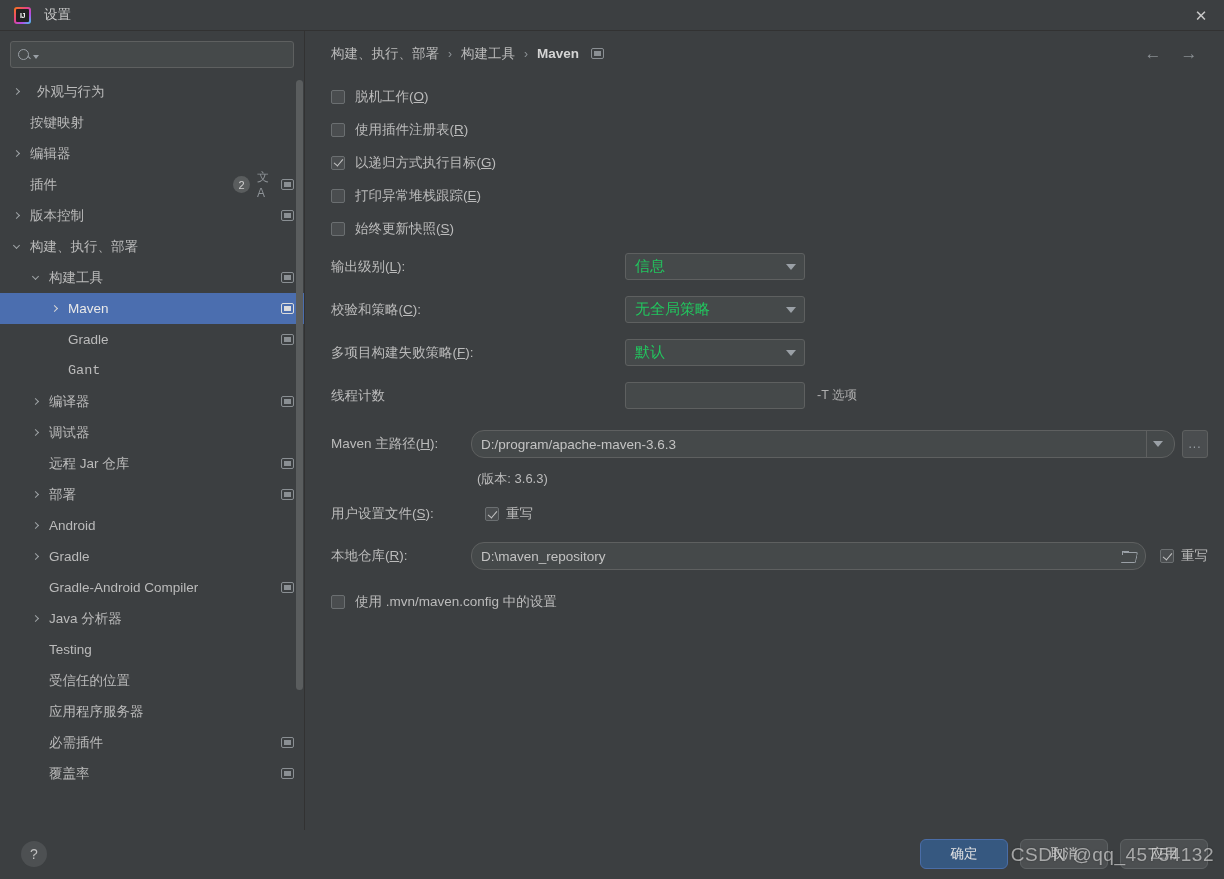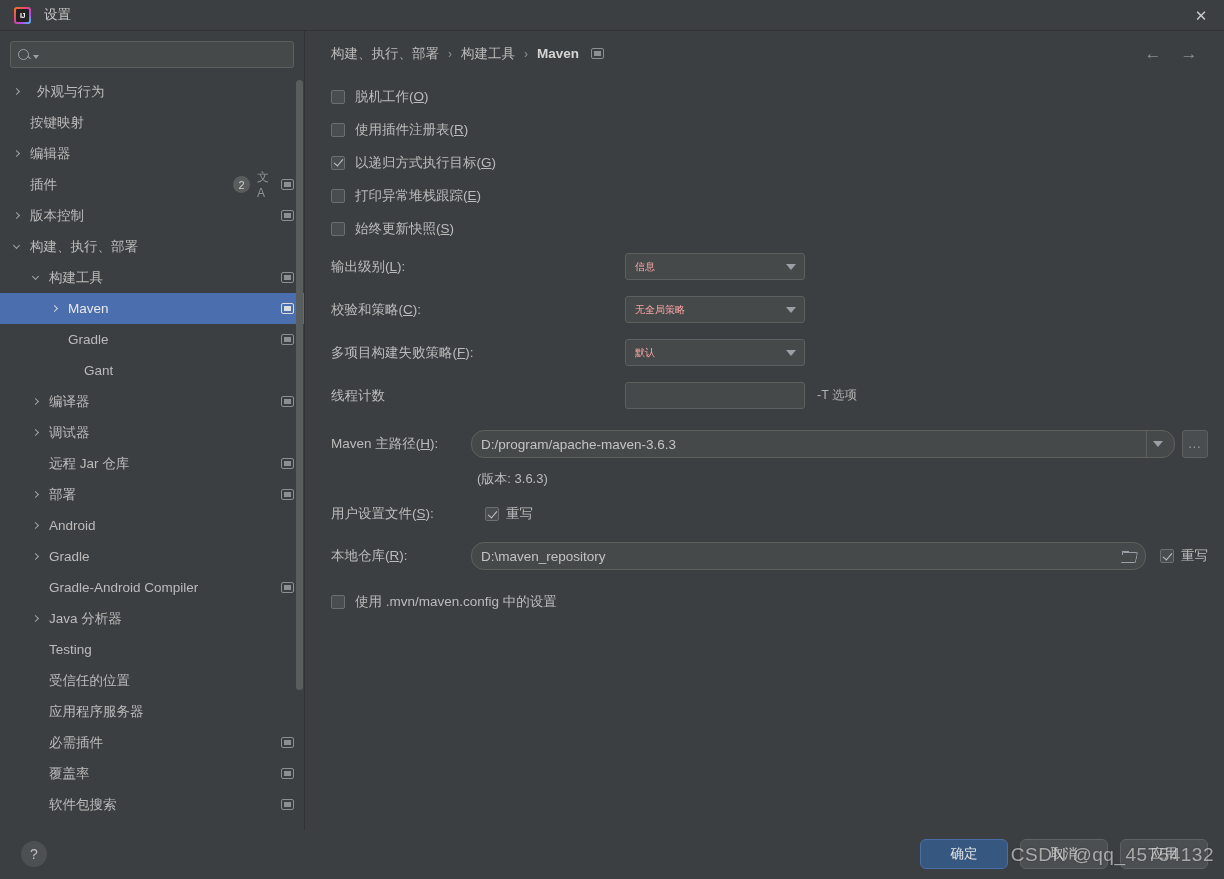--- a/index.html
+++ b/index.html
@@ -238,7 +238,7 @@
     padding: 0 6px 0 9px;
     position: relative;
   }
-  .combo-text { flex: 1; font-size: 10px; color: #fca5a5; }
+  .combo-text { flex: 1; font-size: 15px; color: #22c55e; }
   .combo-arrow {
     width: 0; height: 0;
     border-left: 5px solid transparent;

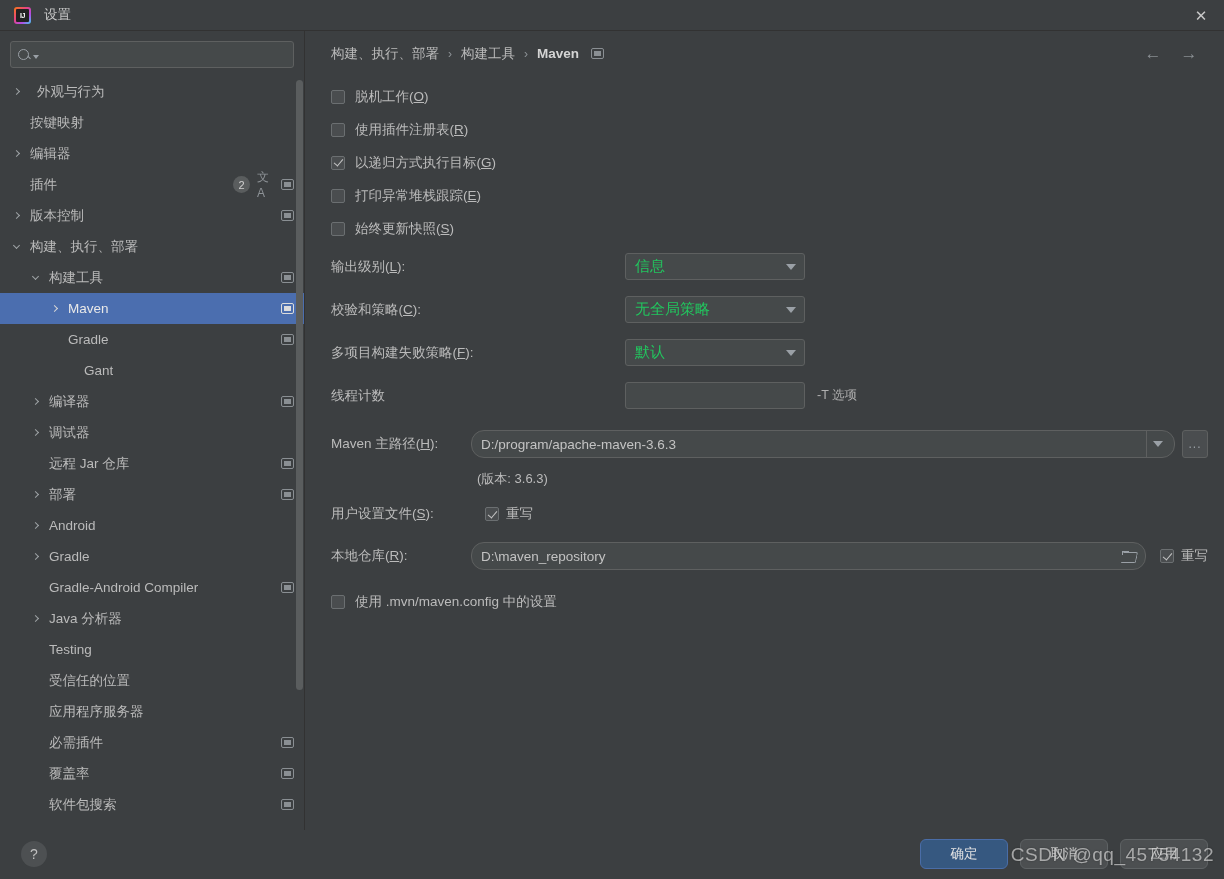--- a/index.html
+++ b/index.html
@@ -464,7 +464,7 @@
           <div class="tree-row">
             <div style="width: 46px; flex: 0 0 auto;"></div>
             <div class="twisty"></div>
-            <span class="tree-label" style="margin-left: 21px;">Gant</span>
+            <span class="tree-label" style="margin-left: 5px; font-family: Liberation Mono, monospace;">Gant</span>
             <div class="tree-spacer"></div>
           </div>
           <div class="tree-row">

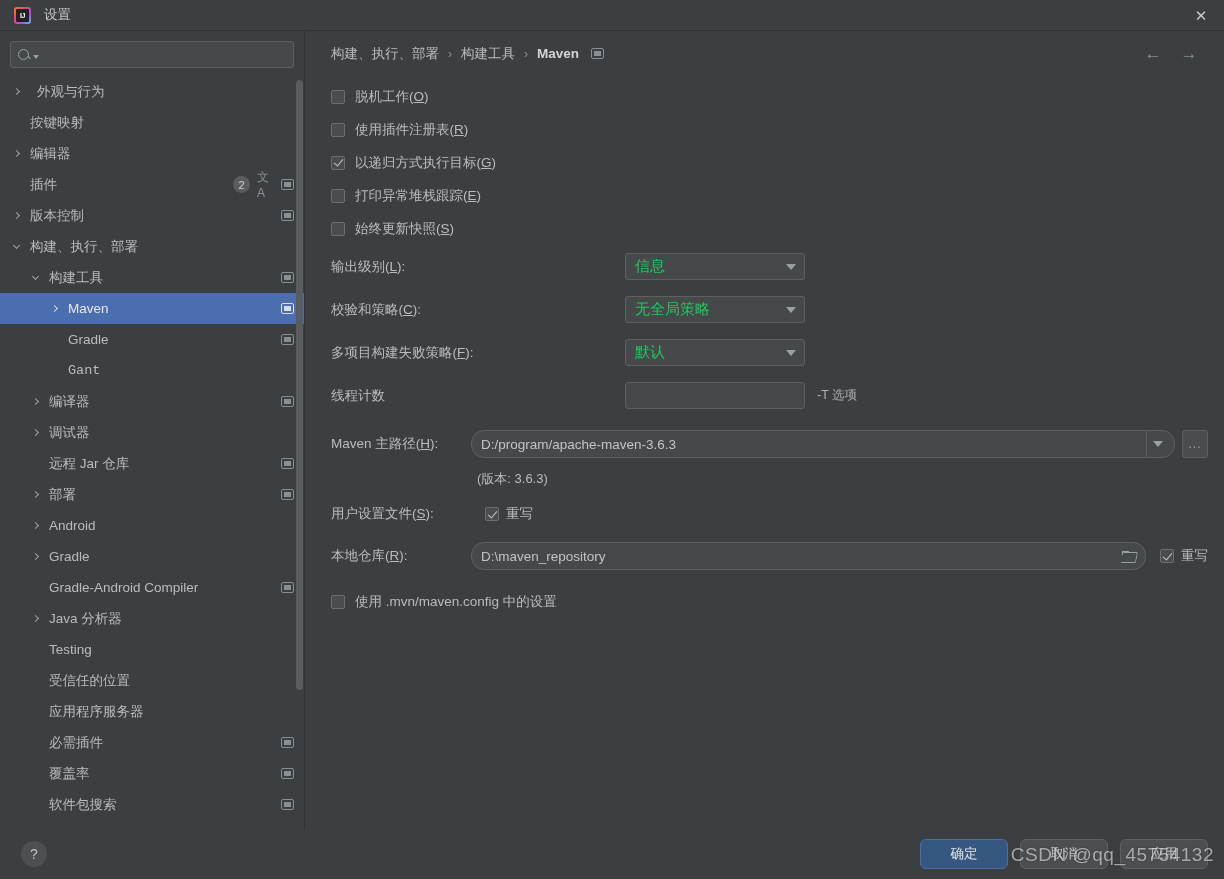--- a/index.html
+++ b/index.html
@@ -563,13 +563,6 @@
             <div class="tree-spacer"></div>
             <span class="icon-scope"></span>
           </div>
-          <div class="tree-row">
-            <div style="width: 27px; flex: 0 0 auto;"></div>
-            <div class="twisty"></div>
-            <span class="tree-label" style="margin-left: 5px;">软件包搜索</span>
-            <div class="tree-spacer"></div>
-            <span class="icon-scope"></span>
-          </div>
         </div>
       <div class="sb-track">
         <div class="sb-thumb" style="top:4px;height:610px;"></div>

